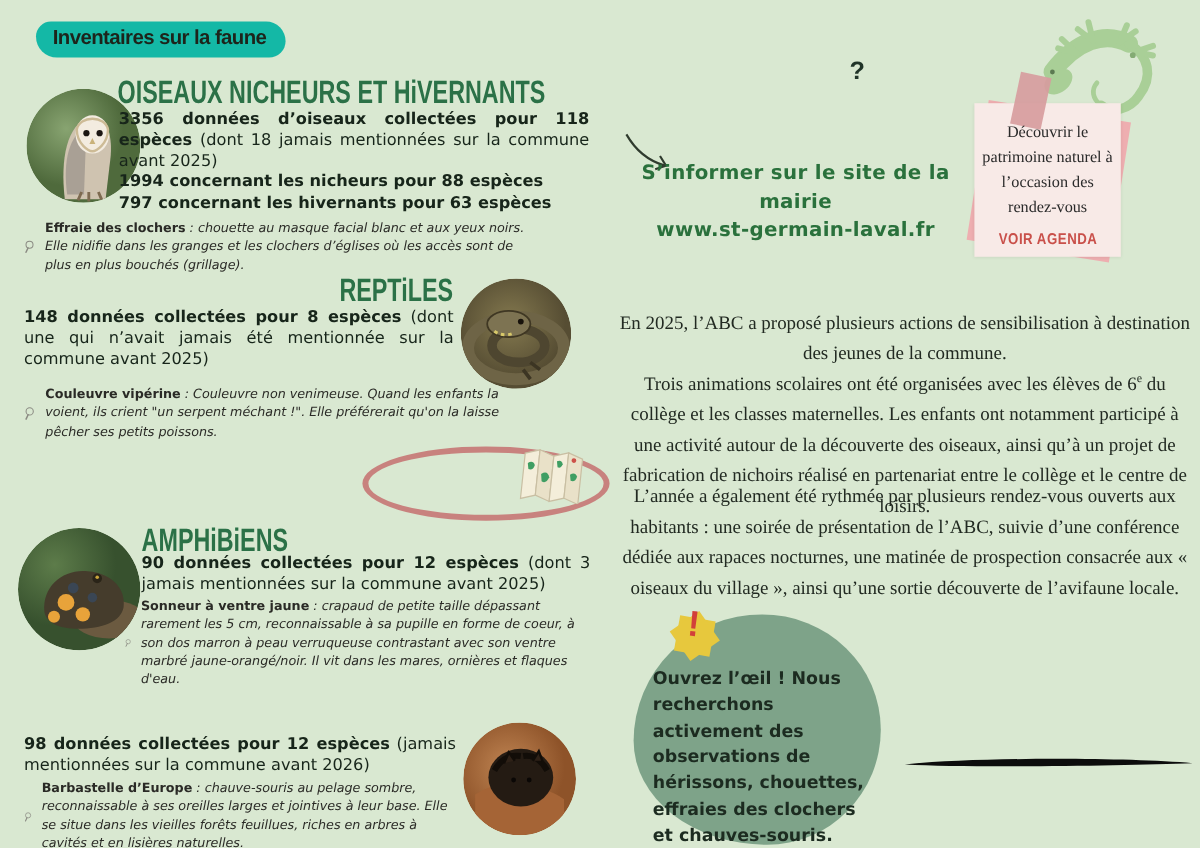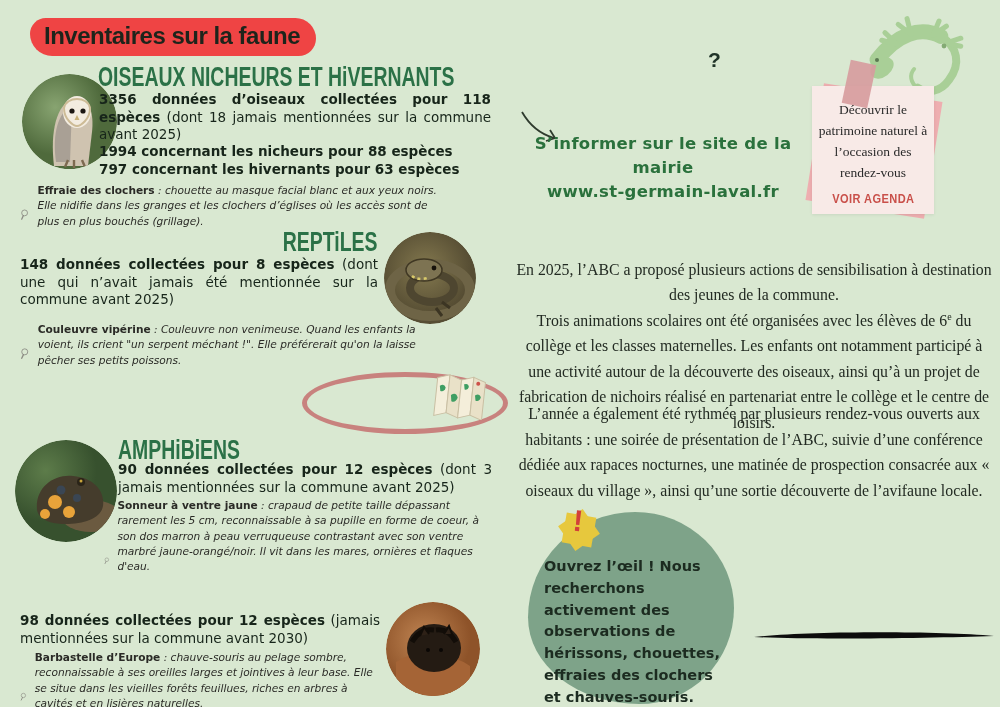--- a/index.html
+++ b/index.html
@@ -8,8 +8,8 @@
   .abs{position:absolute;}
 
   
-  .big-title{display:inline-block;background:#ef4444;border-radius:20px 26px 22px 28px;
-    padding:4px 16px 6px 14px;font-size:24px;font-weight:700;color:#1d241b;
+  .big-title{display:inline-block;background:#14b8a6;border-radius:20px 26px 22px 28px;
+    padding:4px 16px 6px 14px;font-size:17px;font-weight:700;color:#1d241b;
     font-family:"Liberation Sans",sans-serif;letter-spacing:-0.5px;}
   .sec-head{display:inline-block;font-family:"Liberation Sans",sans-serif;font-weight:700;
     color:#2b7147;font-size:27px;letter-spacing:0;transform:scaleX(0.72);transform-origin:left center;white-space:nowrap;}

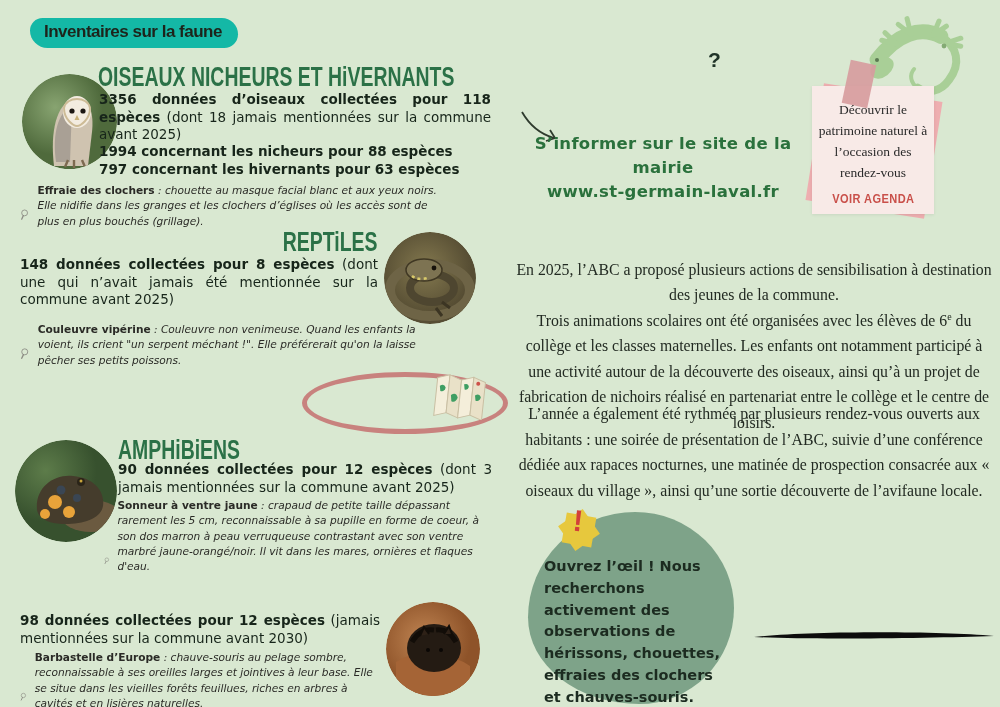--- a/index.html
+++ b/index.html
@@ -20,7 +20,7 @@
   .stats{font-size:13.5px;color:#17251a;line-height:1.3;text-align:justify;font-family:"DejaVu Sans",sans-serif;}
   .stats .b{font-weight:700;}
   .statline{font-size:13.5px;font-weight:700;color:#17251a;line-height:1.3;}
-  .note{display:flex;gap:7px;align-items:flex-end;}
+  .note{display:flex;gap:7px;align-items:center;}
   .note-text{font-size:10.6px;color:#2a2a26;line-height:1.45;font-style:italic;text-align:left;}
   .note-text .lbl{font-weight:700;font-style:normal;}
   .photo{border-radius:50%;overflow:hidden;display:block;}

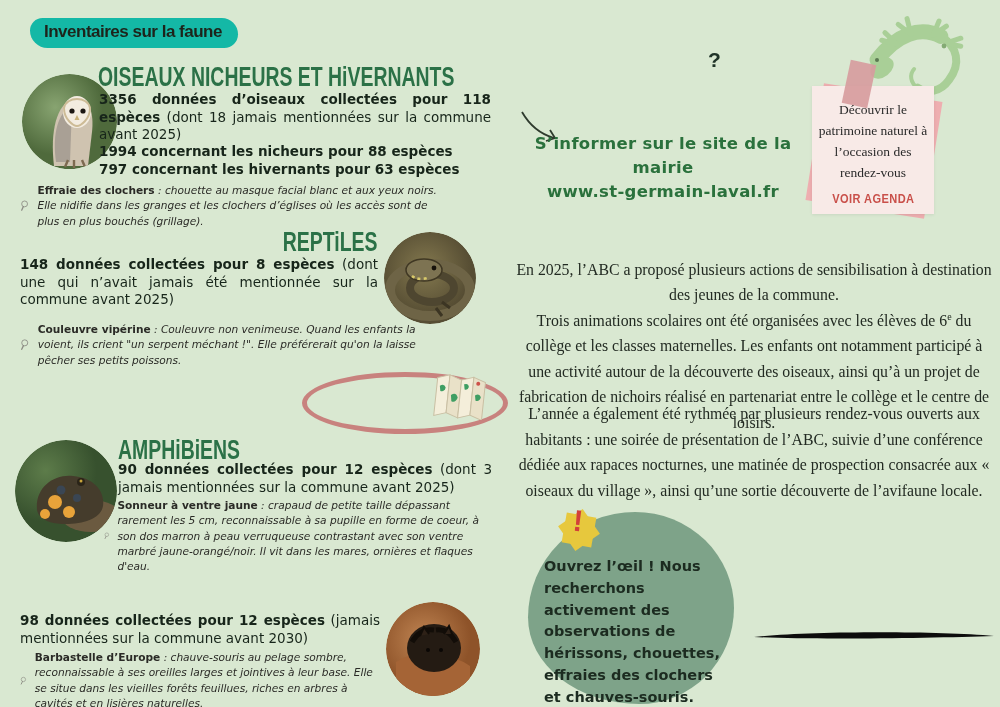--- a/index.html
+++ b/index.html
@@ -212,7 +212,7 @@
     </g>
   </svg>
   <div class="abs stats" style="left:20px;top:612px;width:360px;">
-    <span class="b">98 données collectées pour 12 espèces</span><span> (jamais mentionnées sur la commune avant 2030)</span>
+    <span class="b">98 données collectées pour 12 espèces</span><span> (jamais mentionnées sur la commune avant 2026)</span>
   </div>
   <div class="abs note" style="left:20px;top:650px;width:368px;">
     <svg width="25" height="28" viewBox="0 0 25 28">

